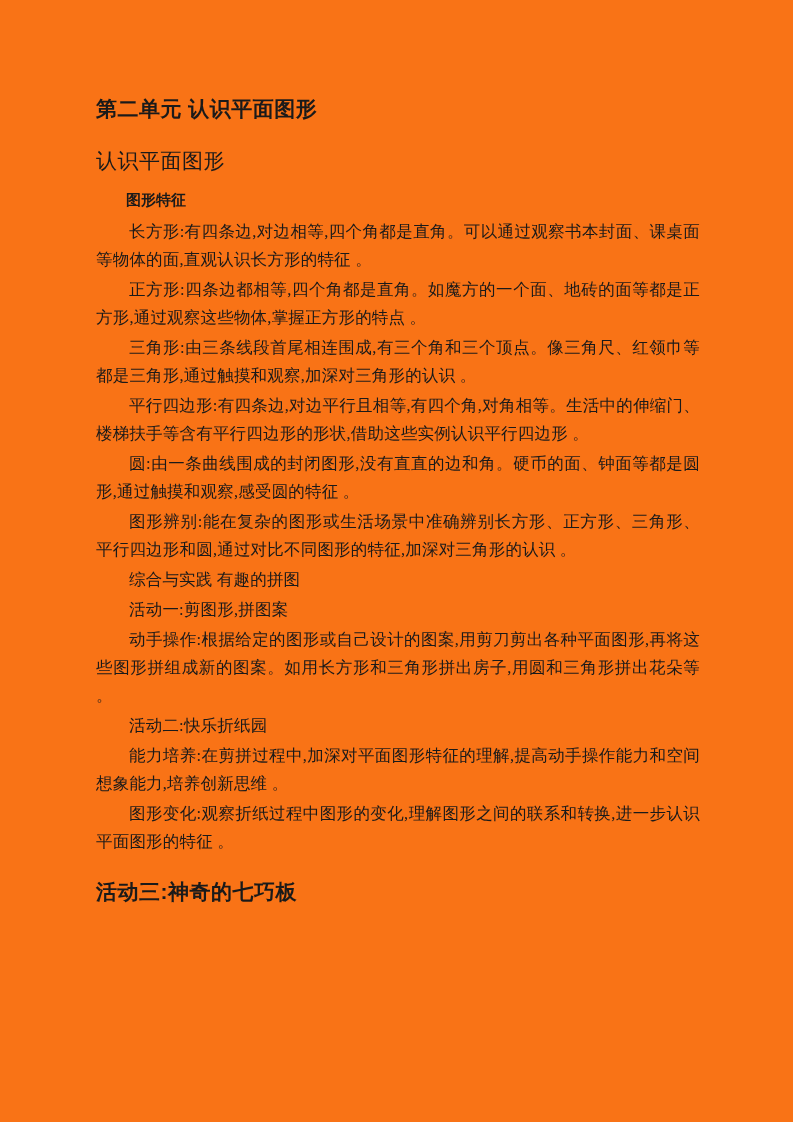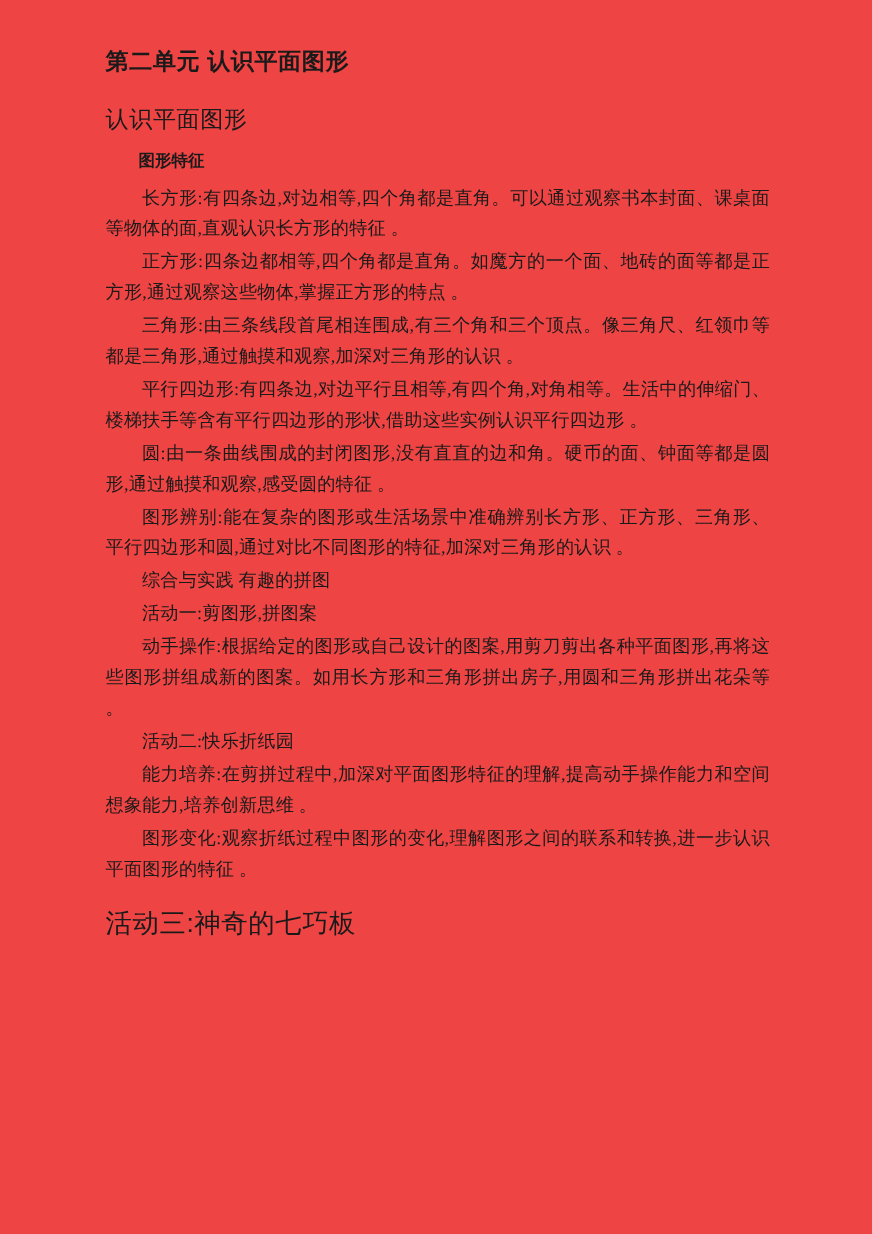--- a/index.html
+++ b/index.html
@@ -14,9 +14,9 @@
     position: relative;
     width: 793px;
     height: 1122px;
-    background: #ef4444;
+    background: #f97316;
     box-sizing: border-box;
-    padding: 43px 93px 0 96px;
+    padding: 95px 93px 0 96px;
     font-family: "Liberation Serif", serif;
   }
   .doc-title {

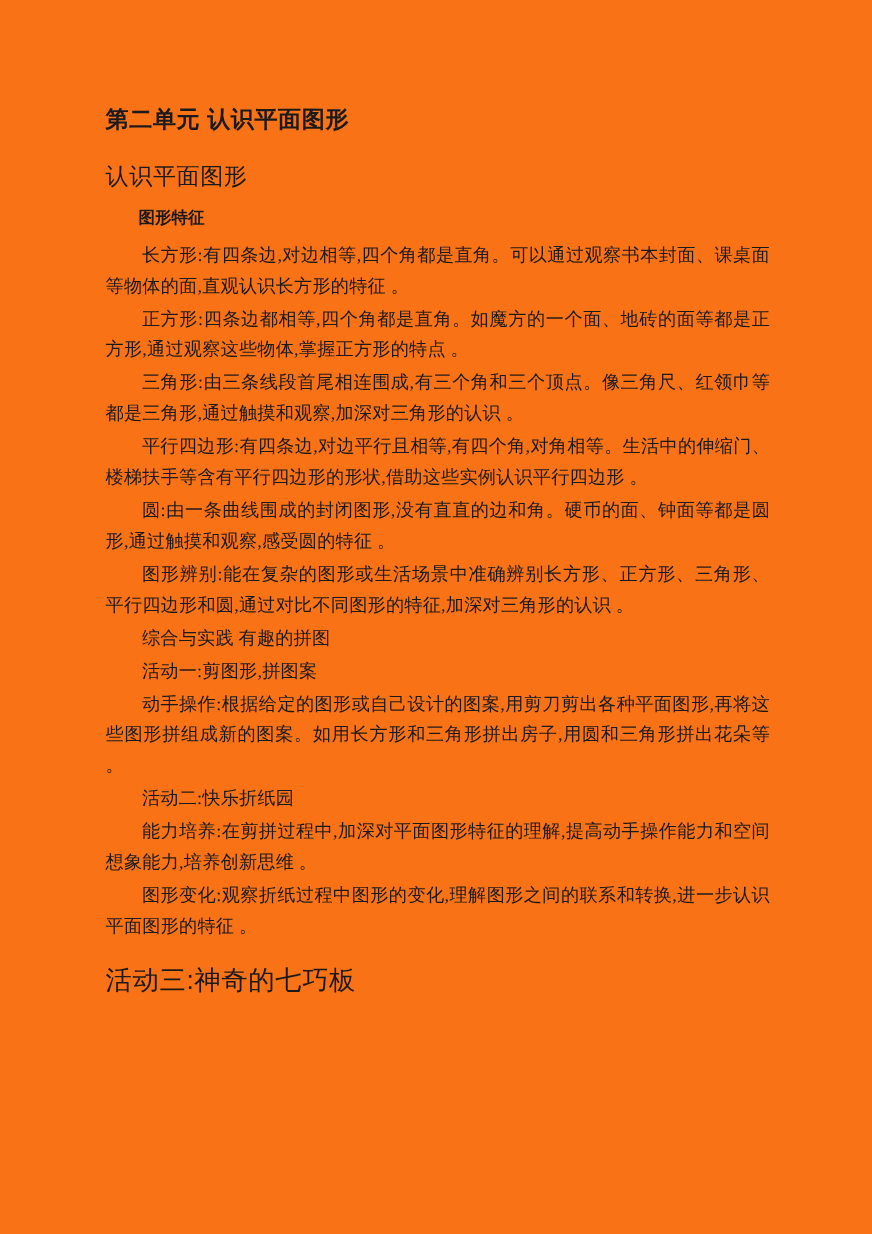--- a/index.html
+++ b/index.html
@@ -36,7 +36,7 @@
     letter-spacing: 0.5px;
   }
   .section-h3 {
-    font-family: Liberation Mono, monospace;
+    font-family: Liberation Sans, sans-serif;
     font-weight: bold;
     font-size: 15px;
     line-height: 20px;

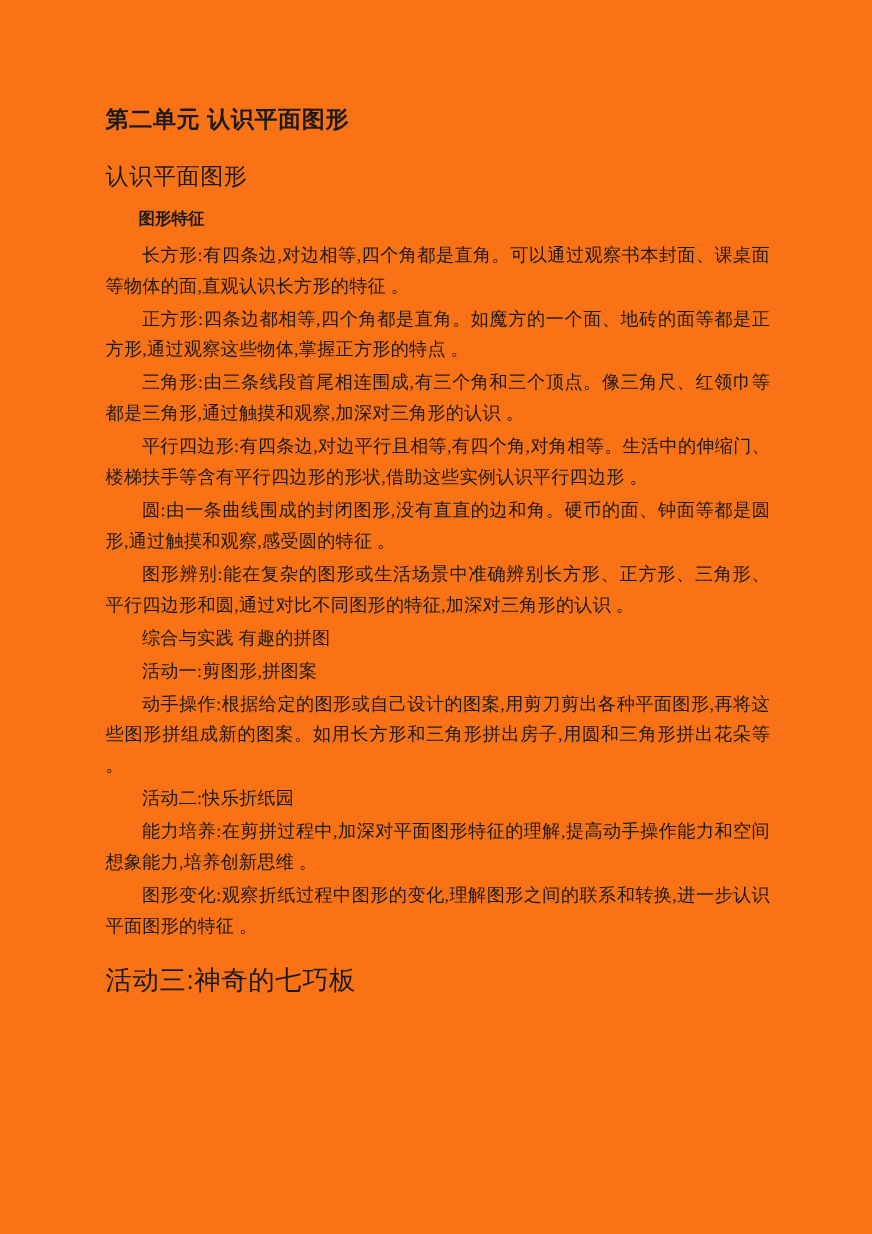--- a/index.html
+++ b/index.html
@@ -56,8 +56,8 @@
   .para.plain { text-align: left; }
   .bottom-heading {
     font-family: "Liberation Sans", sans-serif;
-    font-weight: normal;
-    font-size: 24px;
+    font-weight: bold;
+    font-size: 21px;
     line-height: 27px;
     margin: 22px 0 0 0;
     letter-spacing: 0.5px;

